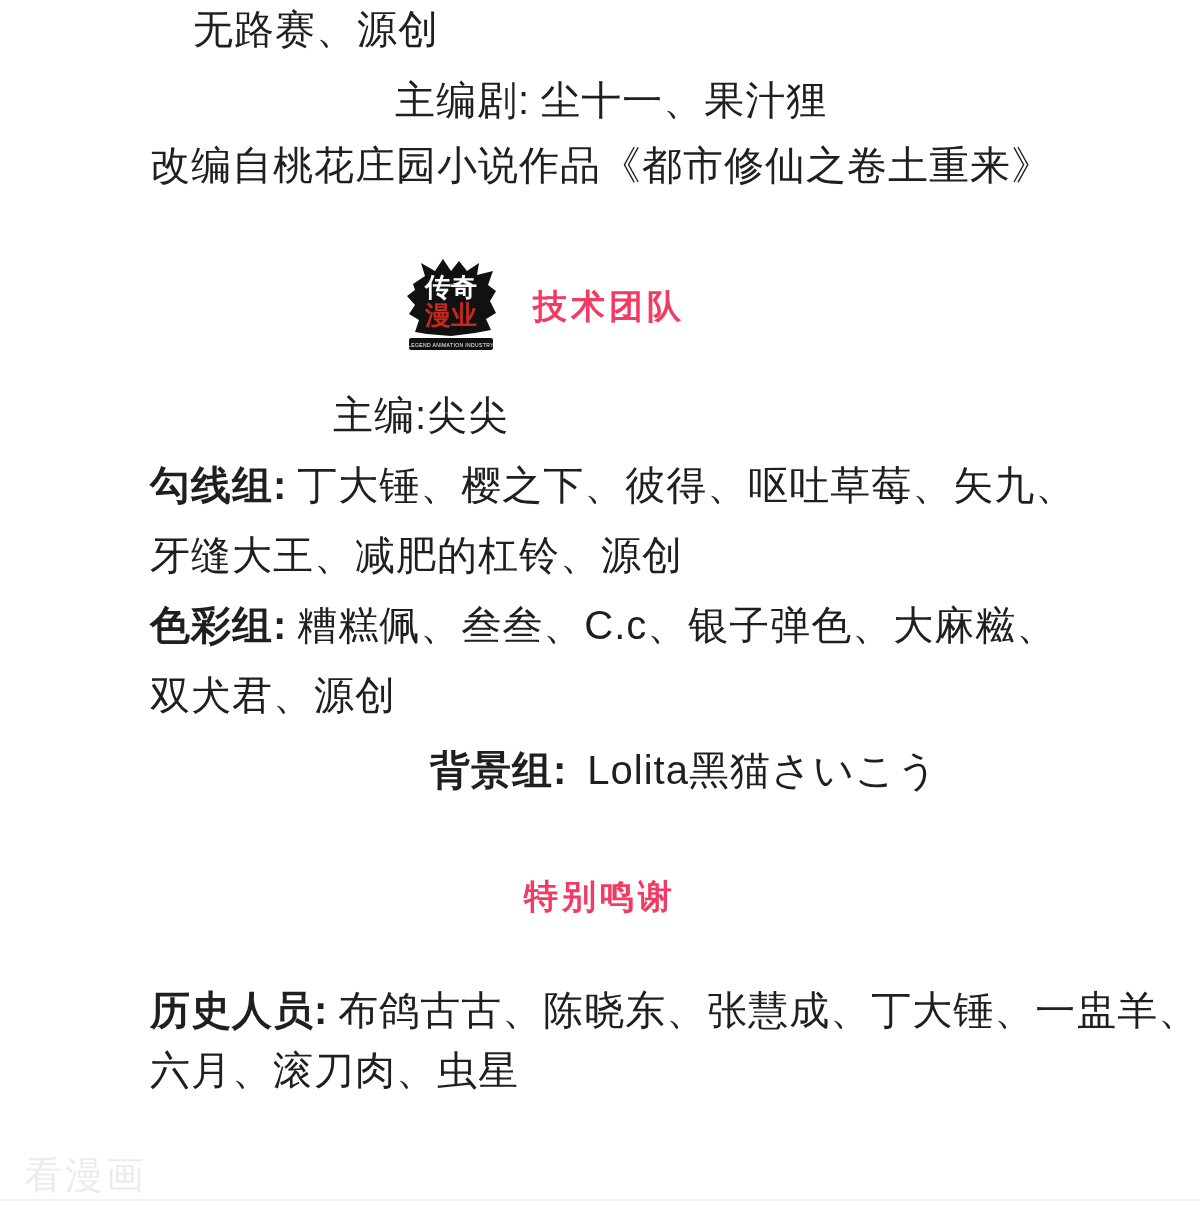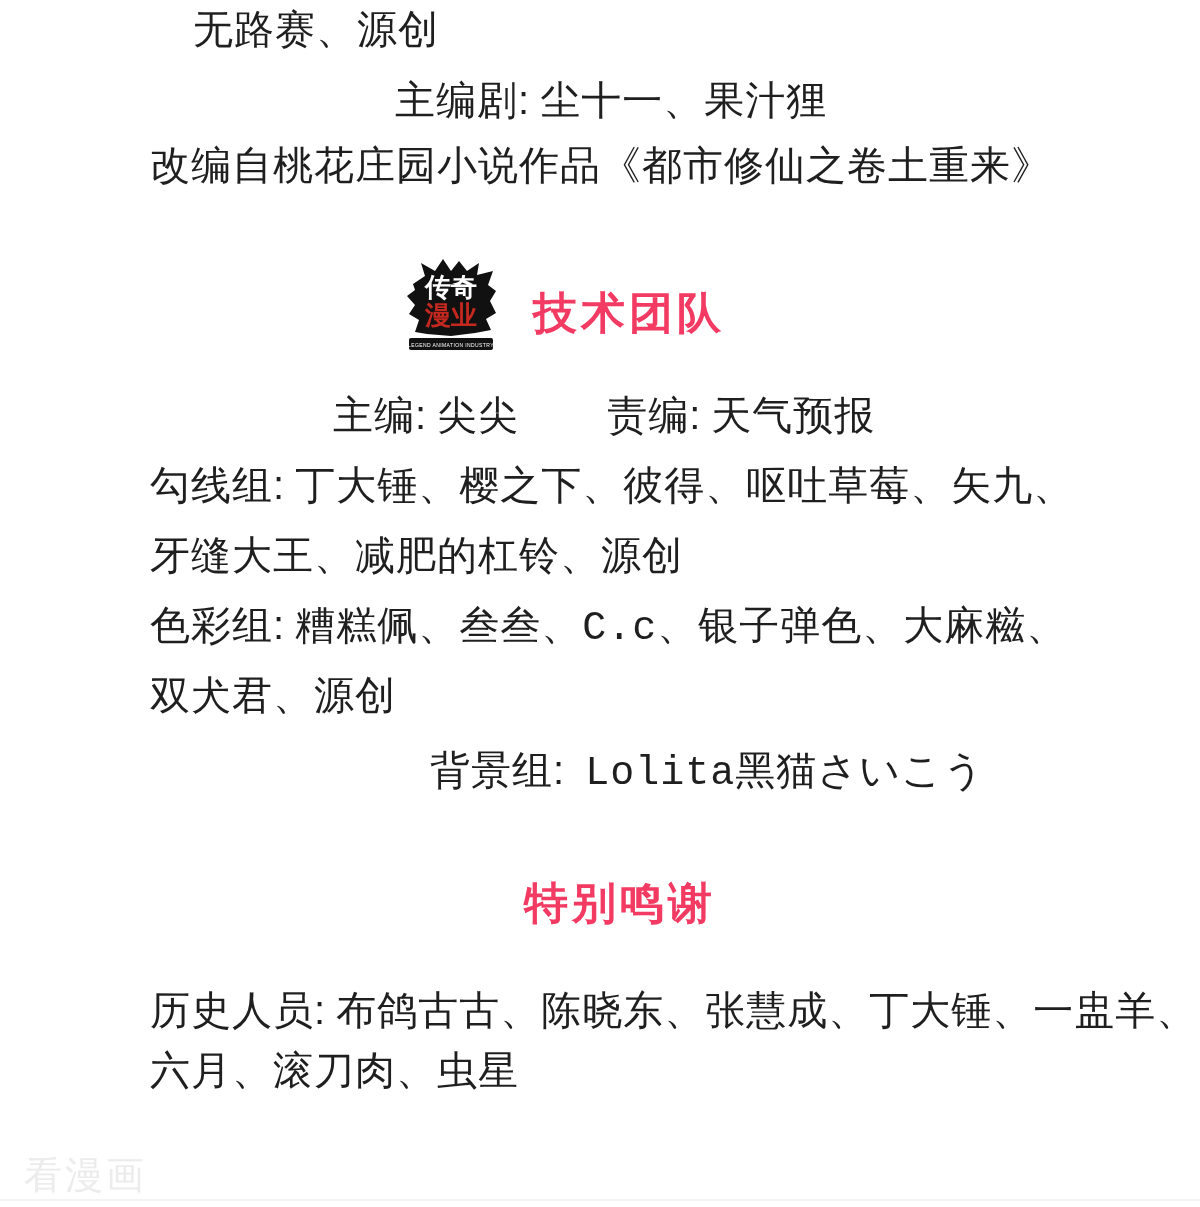--- a/index.html
+++ b/index.html
@@ -15,7 +15,7 @@
   .names{font-weight:400;margin-left:10px;font-family:Liberation Mono, monospace;}
   .heading{
     position:absolute;white-space:nowrap;font-weight:700;
-    font-size:44px;letter-spacing:4px;
+    font-size:34px;letter-spacing:4px;
   }
   .editors{display:flex;gap:88px;}
   .logo{position:absolute;left:405px;top:258px;width:92px;height:95px;}

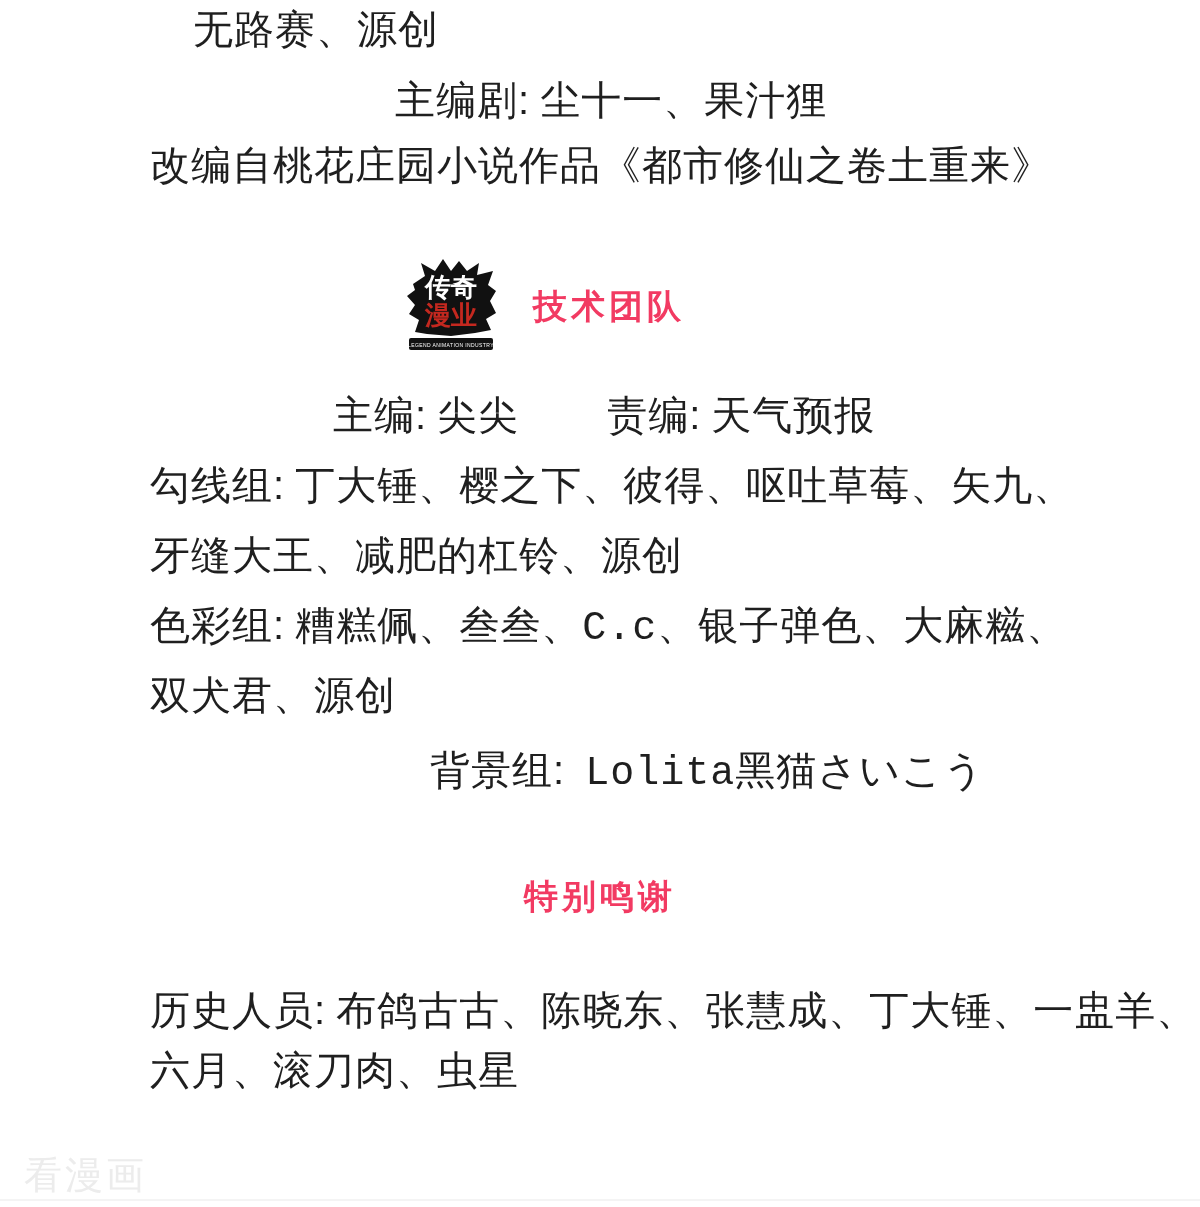--- a/index.html
+++ b/index.html
@@ -50,7 +50,7 @@
 
   <div class="line bold-line editors" style="left:333px;top:391px">
     <span>
-      <span>主编:</span><span style="margin-left:10px">尖尖</span>
+      <span>主编:</span><span style="">尖尖</span>
     </span>
     <span>
       <span>责编:</span><span style="margin-left:10px">天气预报</span>

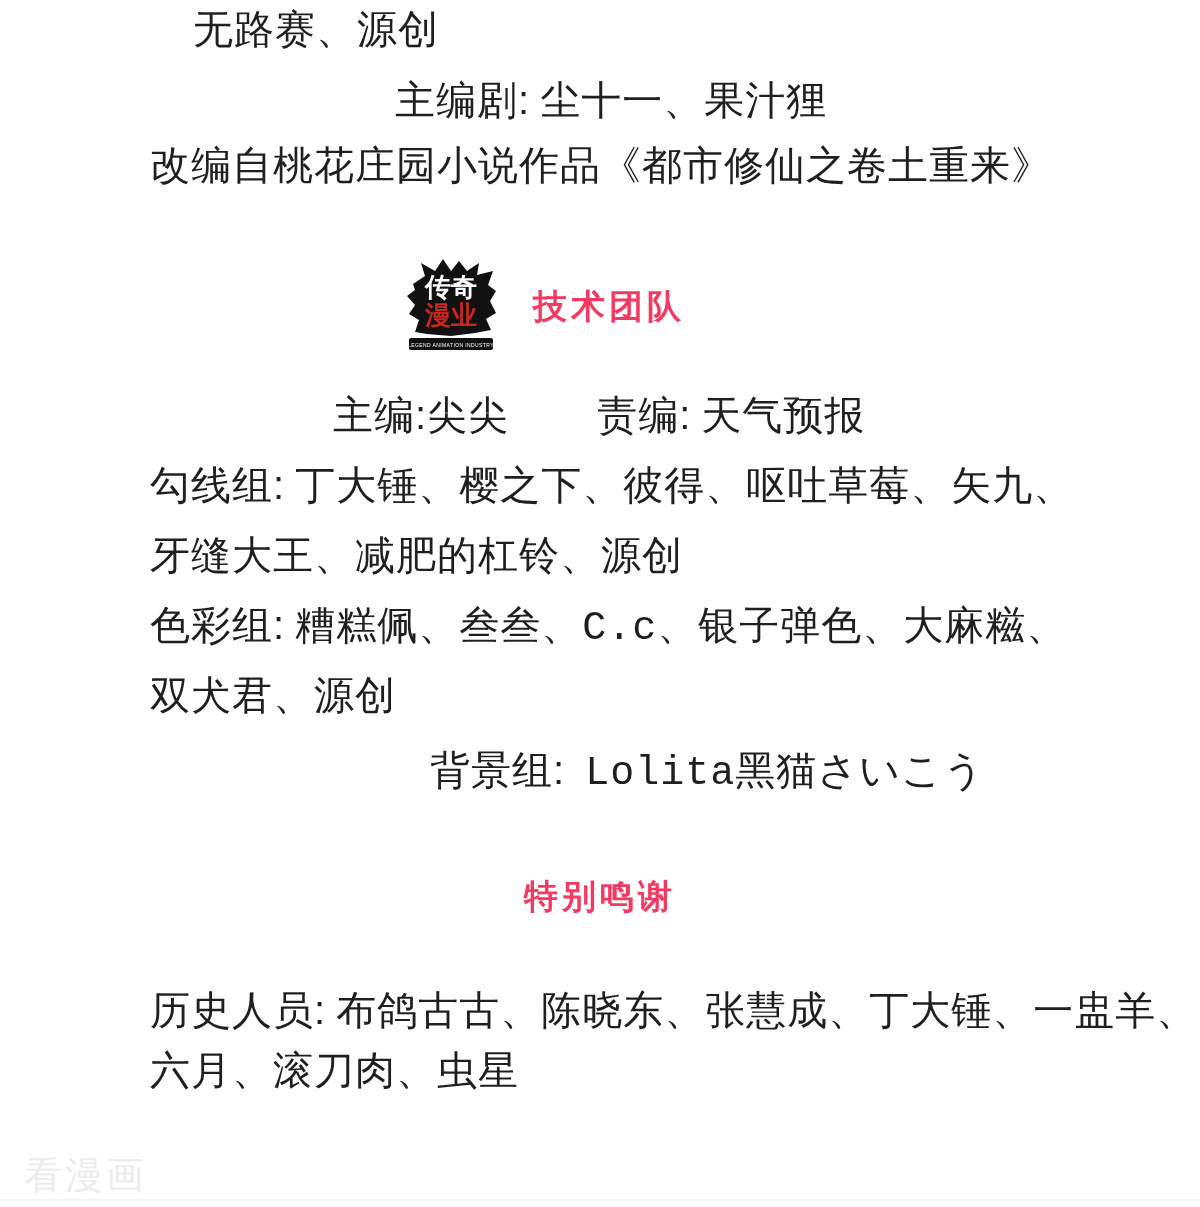--- a/index.html
+++ b/index.html
@@ -52,9 +52,6 @@
     <span>
       <span>主编:</span><span style="">尖尖</span>
     </span>
-    <span>
-      <span>责编:</span><span style="margin-left:10px">天气预报</span>
-    </span>
   </div>
 
   <div class="line" style="left:150px;top:461px">

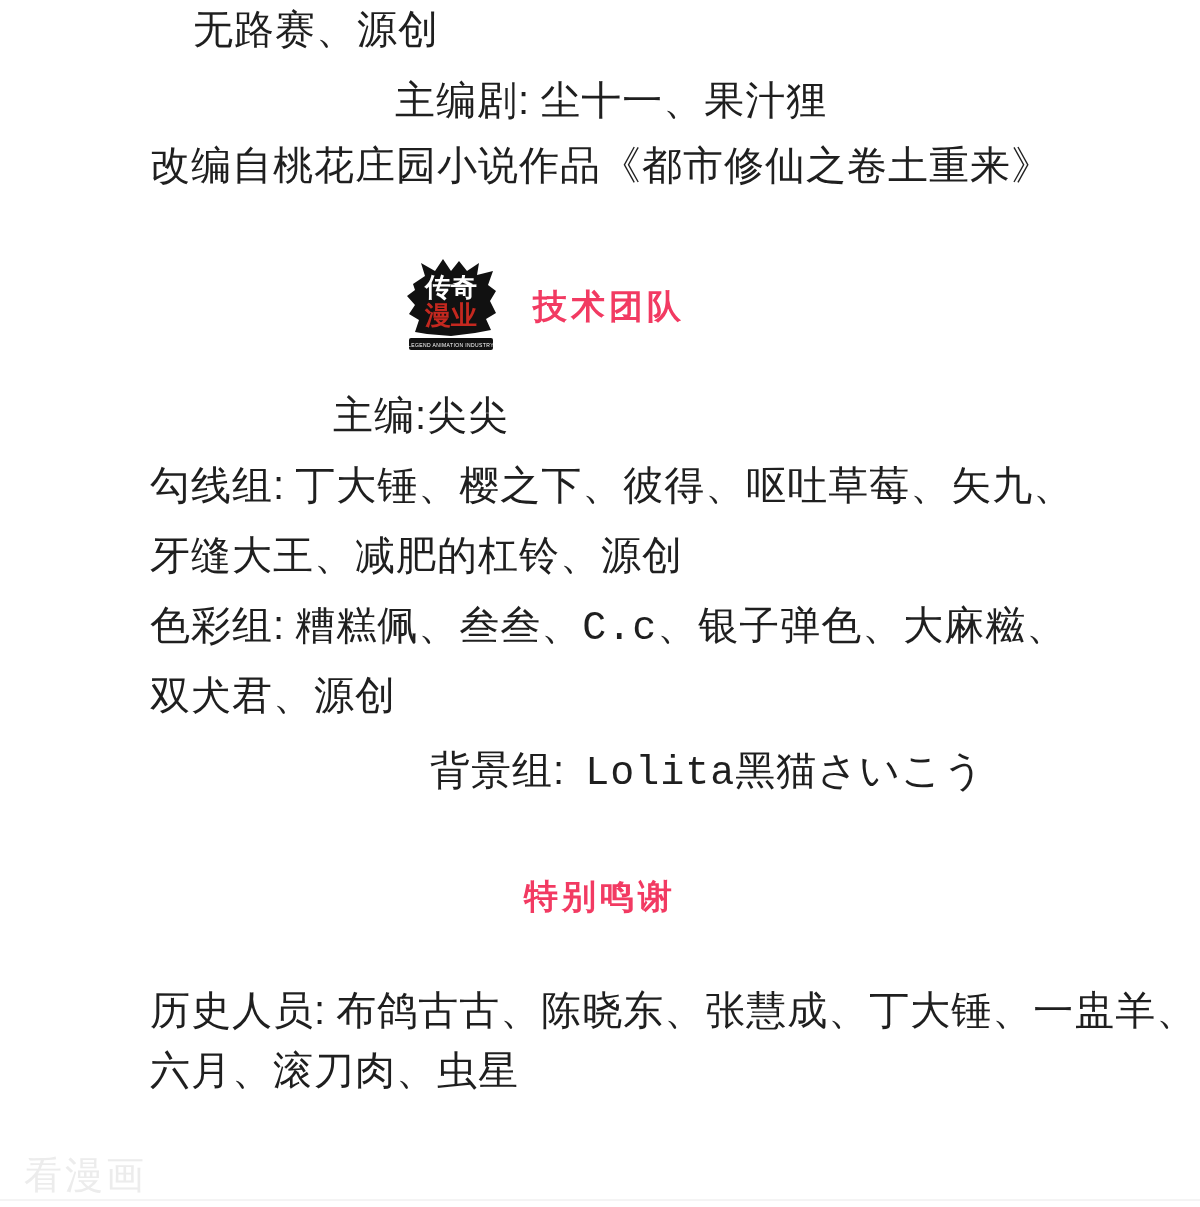--- a/index.html
+++ b/index.html
@@ -11,7 +11,7 @@
   .page{position:relative;width:1200px;height:1111px;background:#ffffff;padding-left:36px;}
   .line{position:absolute;white-space:nowrap;font-size:40px;line-height:1.2;letter-spacing:1px;}
   .bold-line{font-weight:400;}
-  .lbl{font-weight:400;}
+  .lbl{font-weight:700;}
   .names{font-weight:400;margin-left:10px;font-family:Liberation Mono, monospace;}
   .heading{
     position:absolute;white-space:nowrap;font-weight:700;

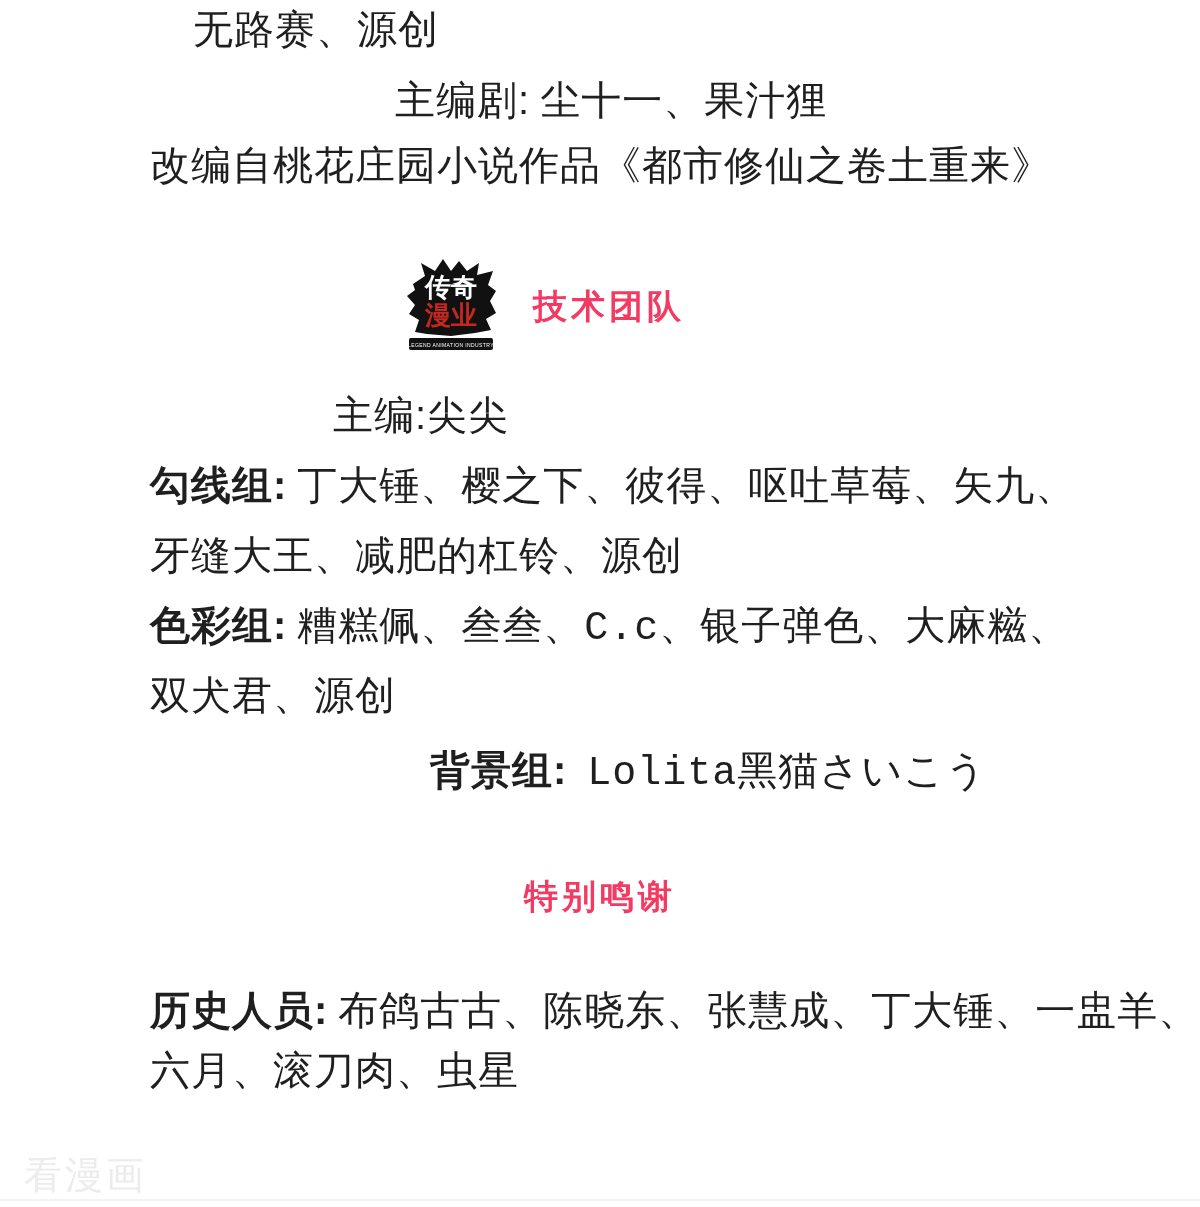--- a/index.html
+++ b/index.html
@@ -12,7 +12,7 @@
   .line{position:absolute;white-space:nowrap;font-size:40px;line-height:1.2;letter-spacing:1px;}
   .bold-line{font-weight:400;}
   .lbl{font-weight:700;}
-  .names{font-weight:400;margin-left:10px;font-family:Liberation Mono, monospace;}
+  .names{font-weight:400;margin-left:10px;}
   .heading{
     position:absolute;white-space:nowrap;font-weight:700;
     font-size:34px;letter-spacing:4px;

